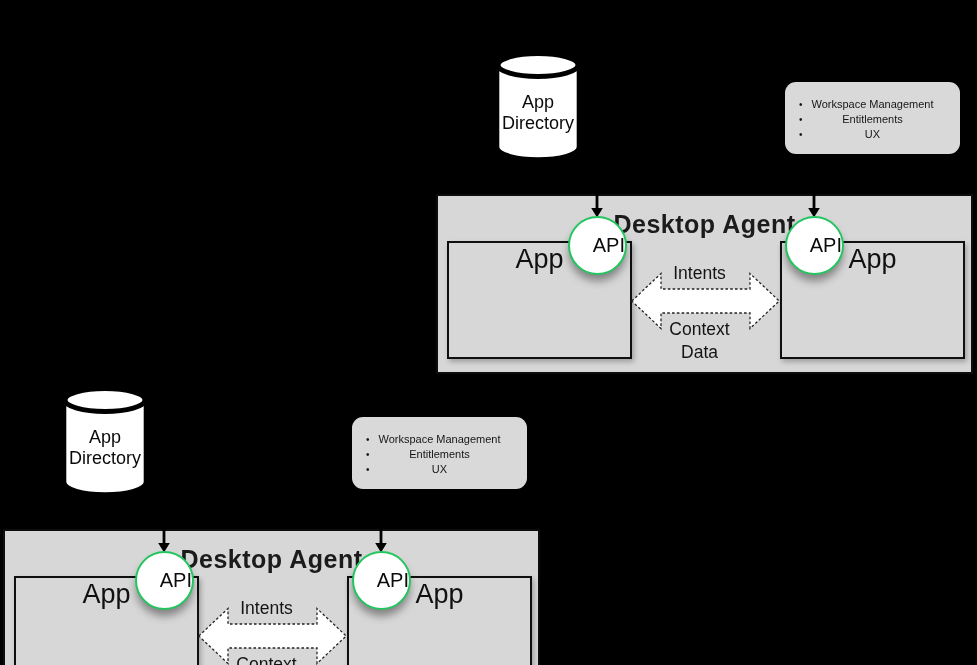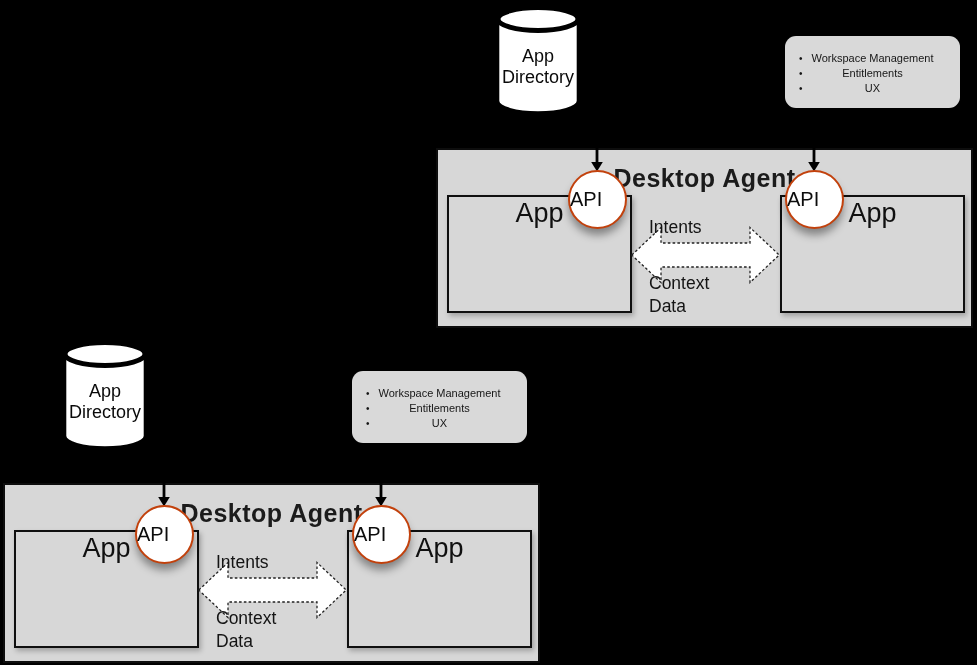--- a/index.html
+++ b/index.html
@@ -12,7 +12,7 @@
     background:#000000;
     font-family:"Liberation Sans","DejaVu Sans",sans-serif;
   }
-  .group{position:absolute;width:545px;height:335px;}
+  .group{position:absolute;width:545px;height:335px;margin-top:46px;}
   .group.pos-top-right{left:433px;top:0;}
   .group.pos-bottom-left{left:0;top:335px;}
 

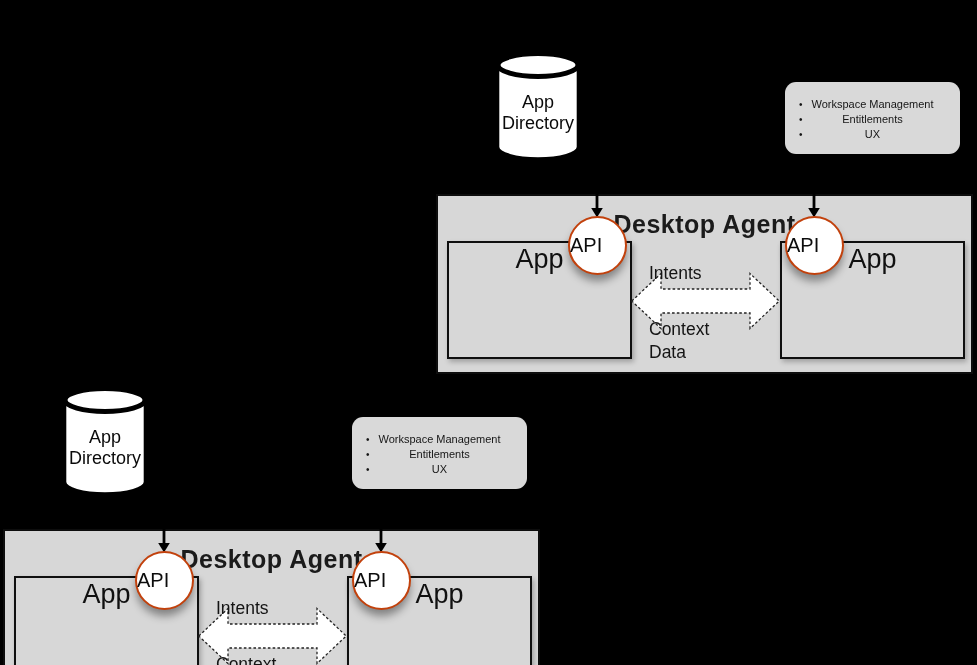--- a/index.html
+++ b/index.html
@@ -59,8 +59,8 @@
   
   .api-circle{
     position:absolute;top:170px;width:59px;height:59px;border-radius:50%;
-    background:var(--node_fill);border:2px solid #c2410c;box-sizing:border-box;
-    display:flex;align-items:center;justify-content:flex-start;
+    background:var(--node_fill);border:2px solid #22c55e;box-sizing:border-box;
+    display:flex;align-items:center;justify-content:flex-end;
     font-size:20px;color:#0c0c0c;
     box-shadow:0 7px 9px -1px rgba(0,0,0,0.4);
   }

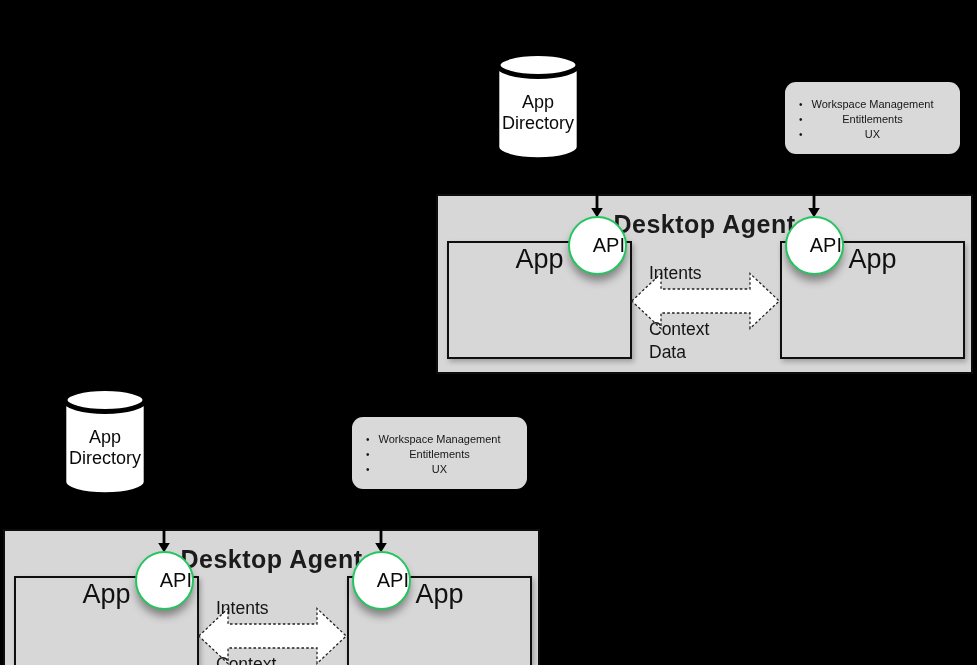--- a/index.html
+++ b/index.html
@@ -75,7 +75,7 @@
   
   .flow-arrow{position:absolute;left:198px;top:226px;width:149px;height:58px;}
   .flow-label{
-    position:absolute;left:216px;width:149px;
+    position:absolute;left:192px;width:149px;text-align:center;
     font-size:17.5px;color:#141414;z-index:3;
   }
   .flow-label.intents{top:217px;}

